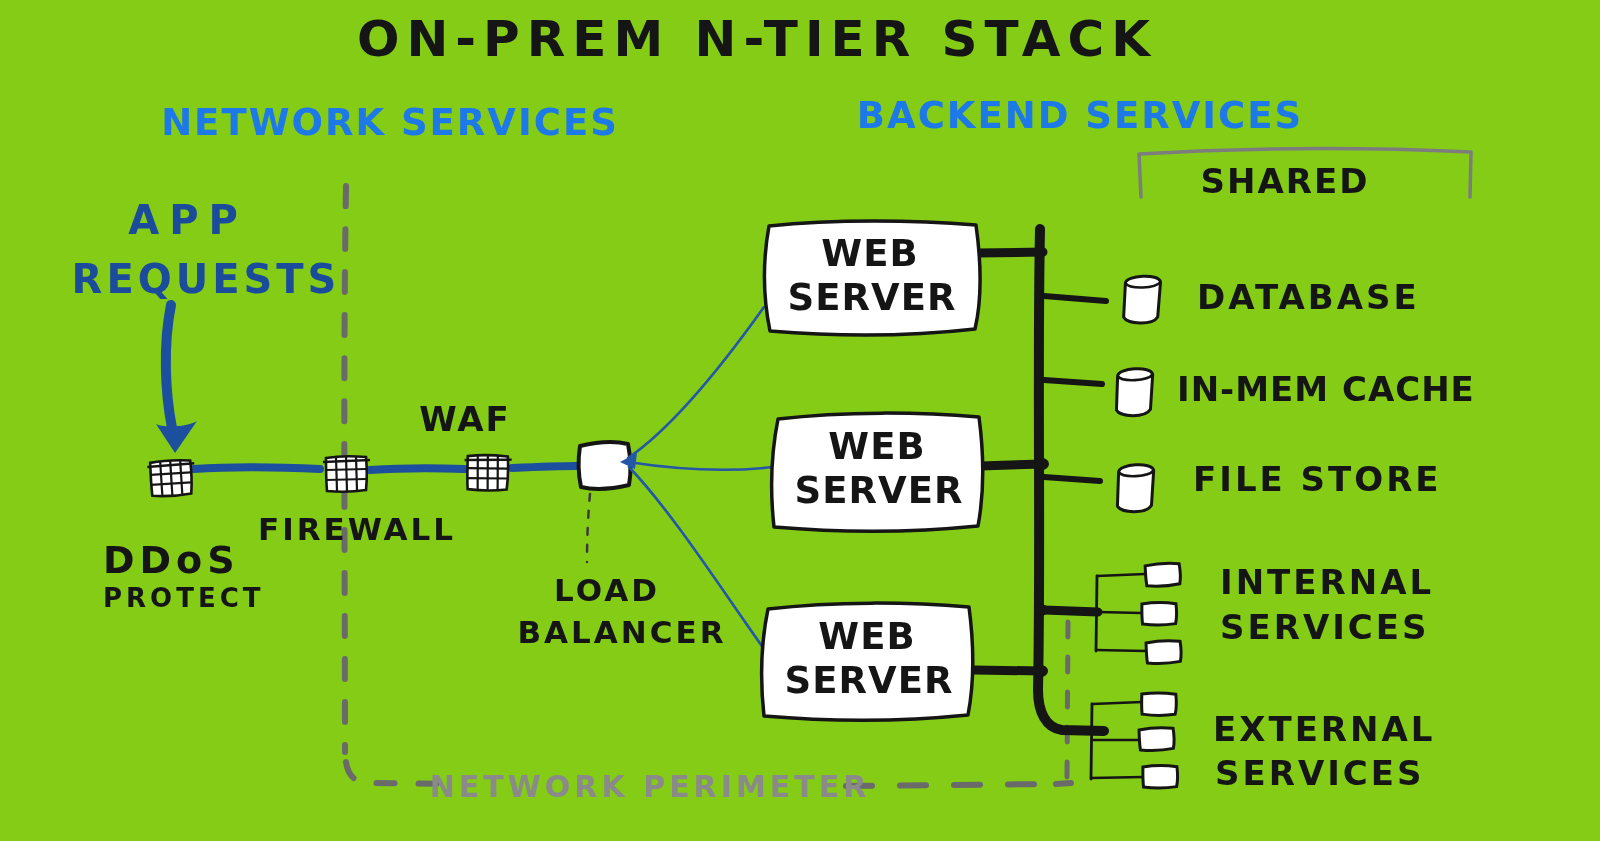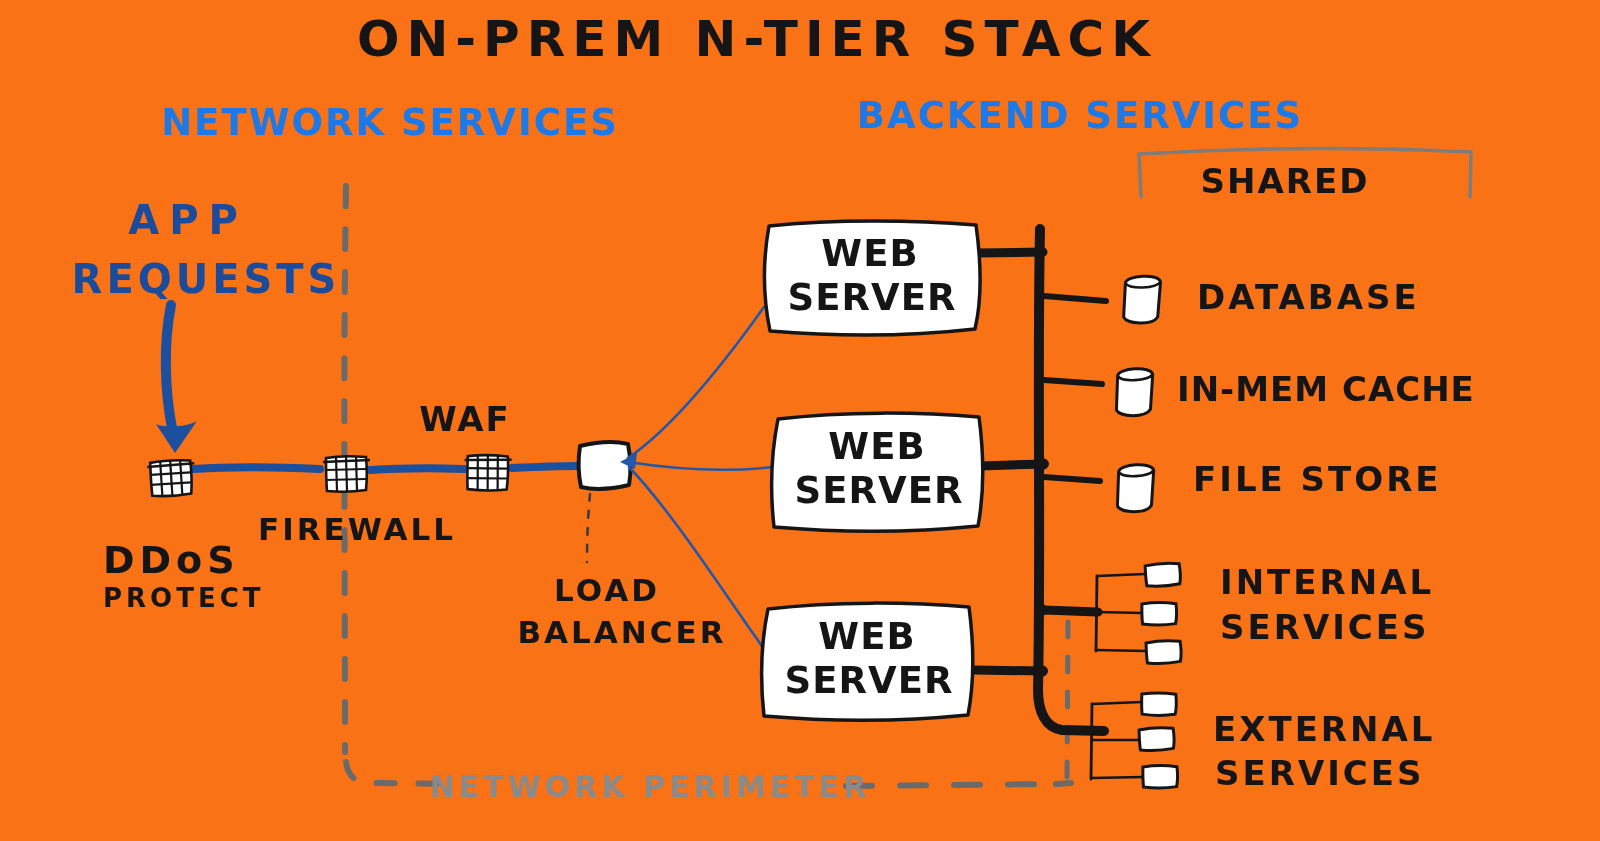--- a/index.html
+++ b/index.html
@@ -3,7 +3,7 @@
 <meta charset="utf-8">
 <style>
   html,body{margin:0;padding:0;background:#ffffff;}
-  .stage{position:relative;width:1600px;height:841px;background:#f97316;overflow:hidden;
+  .stage{position:relative;width:1600px;height:841px;background:#84cc16;overflow:hidden;
          font-family:"DejaVu Sans","Liberation Sans",sans-serif;}
   svg{position:absolute;inset:0;}
   text{fill:#151515;}

